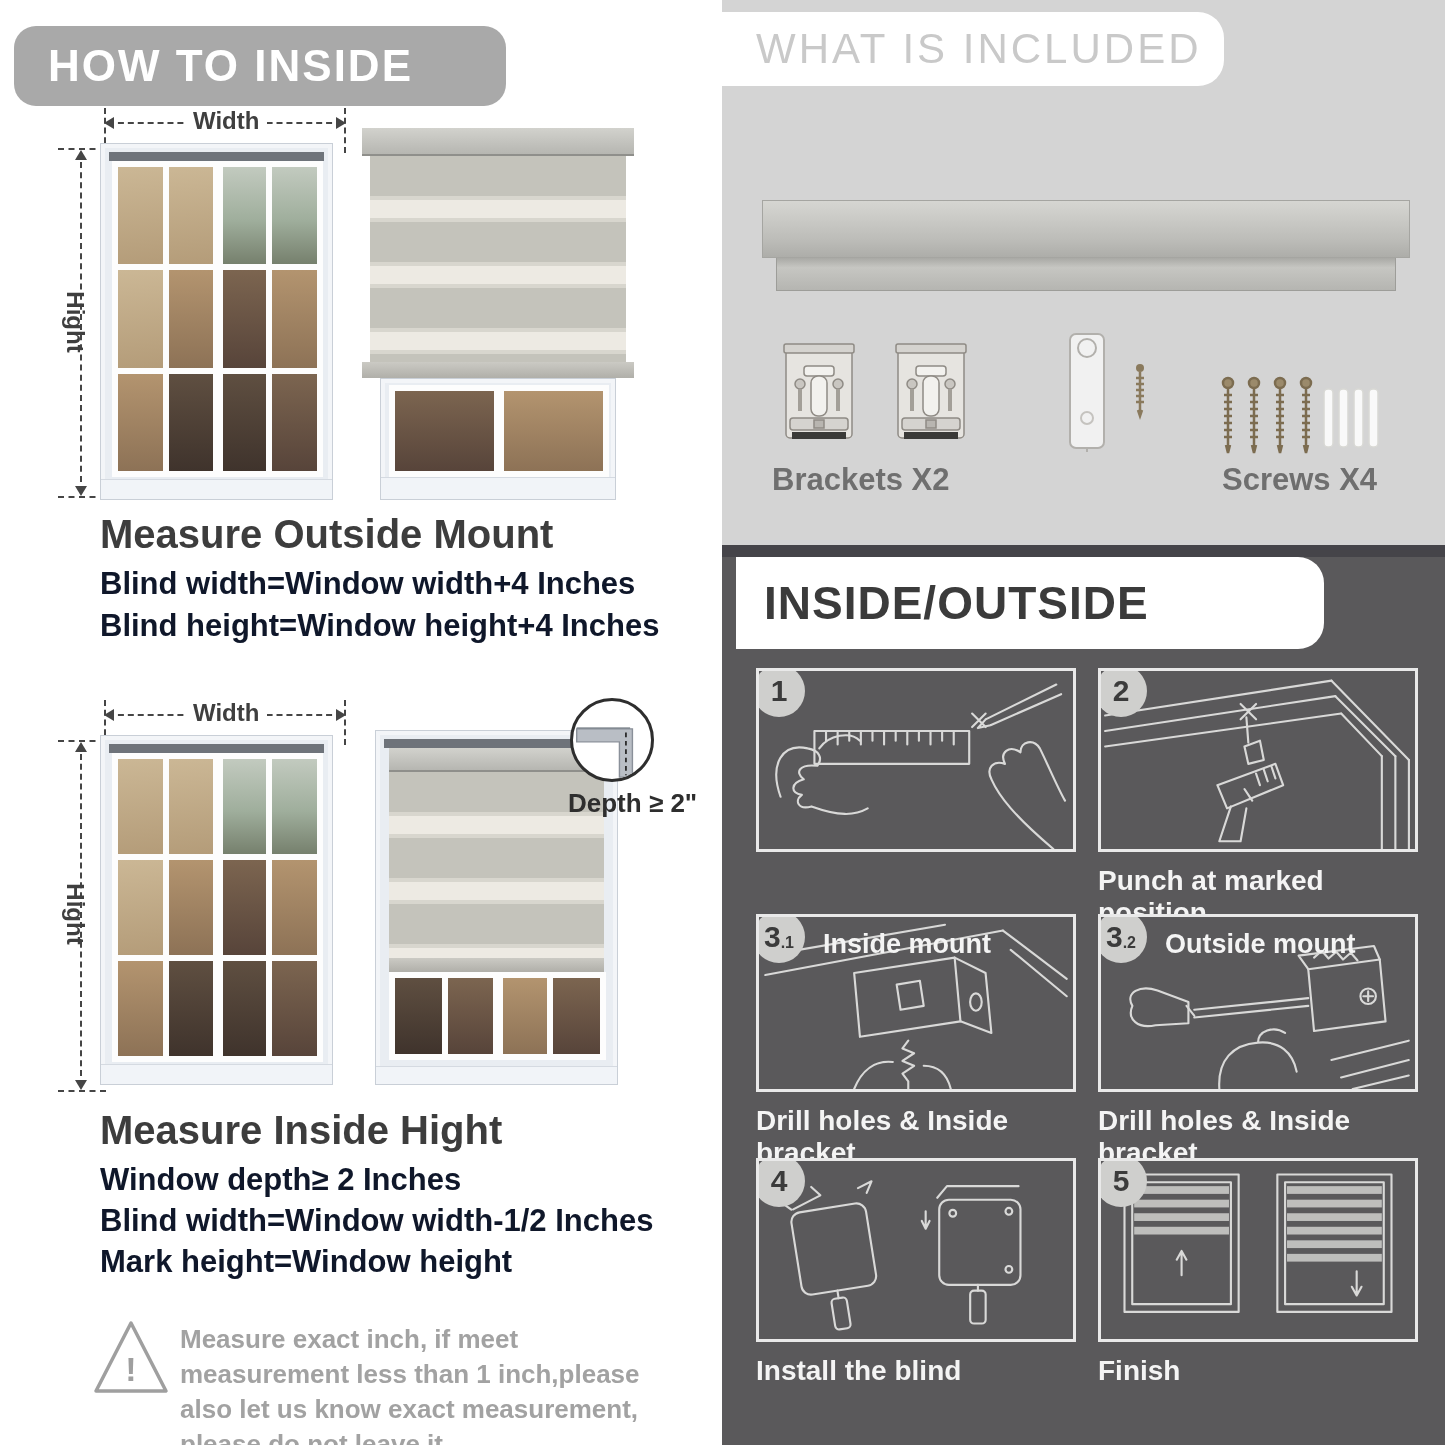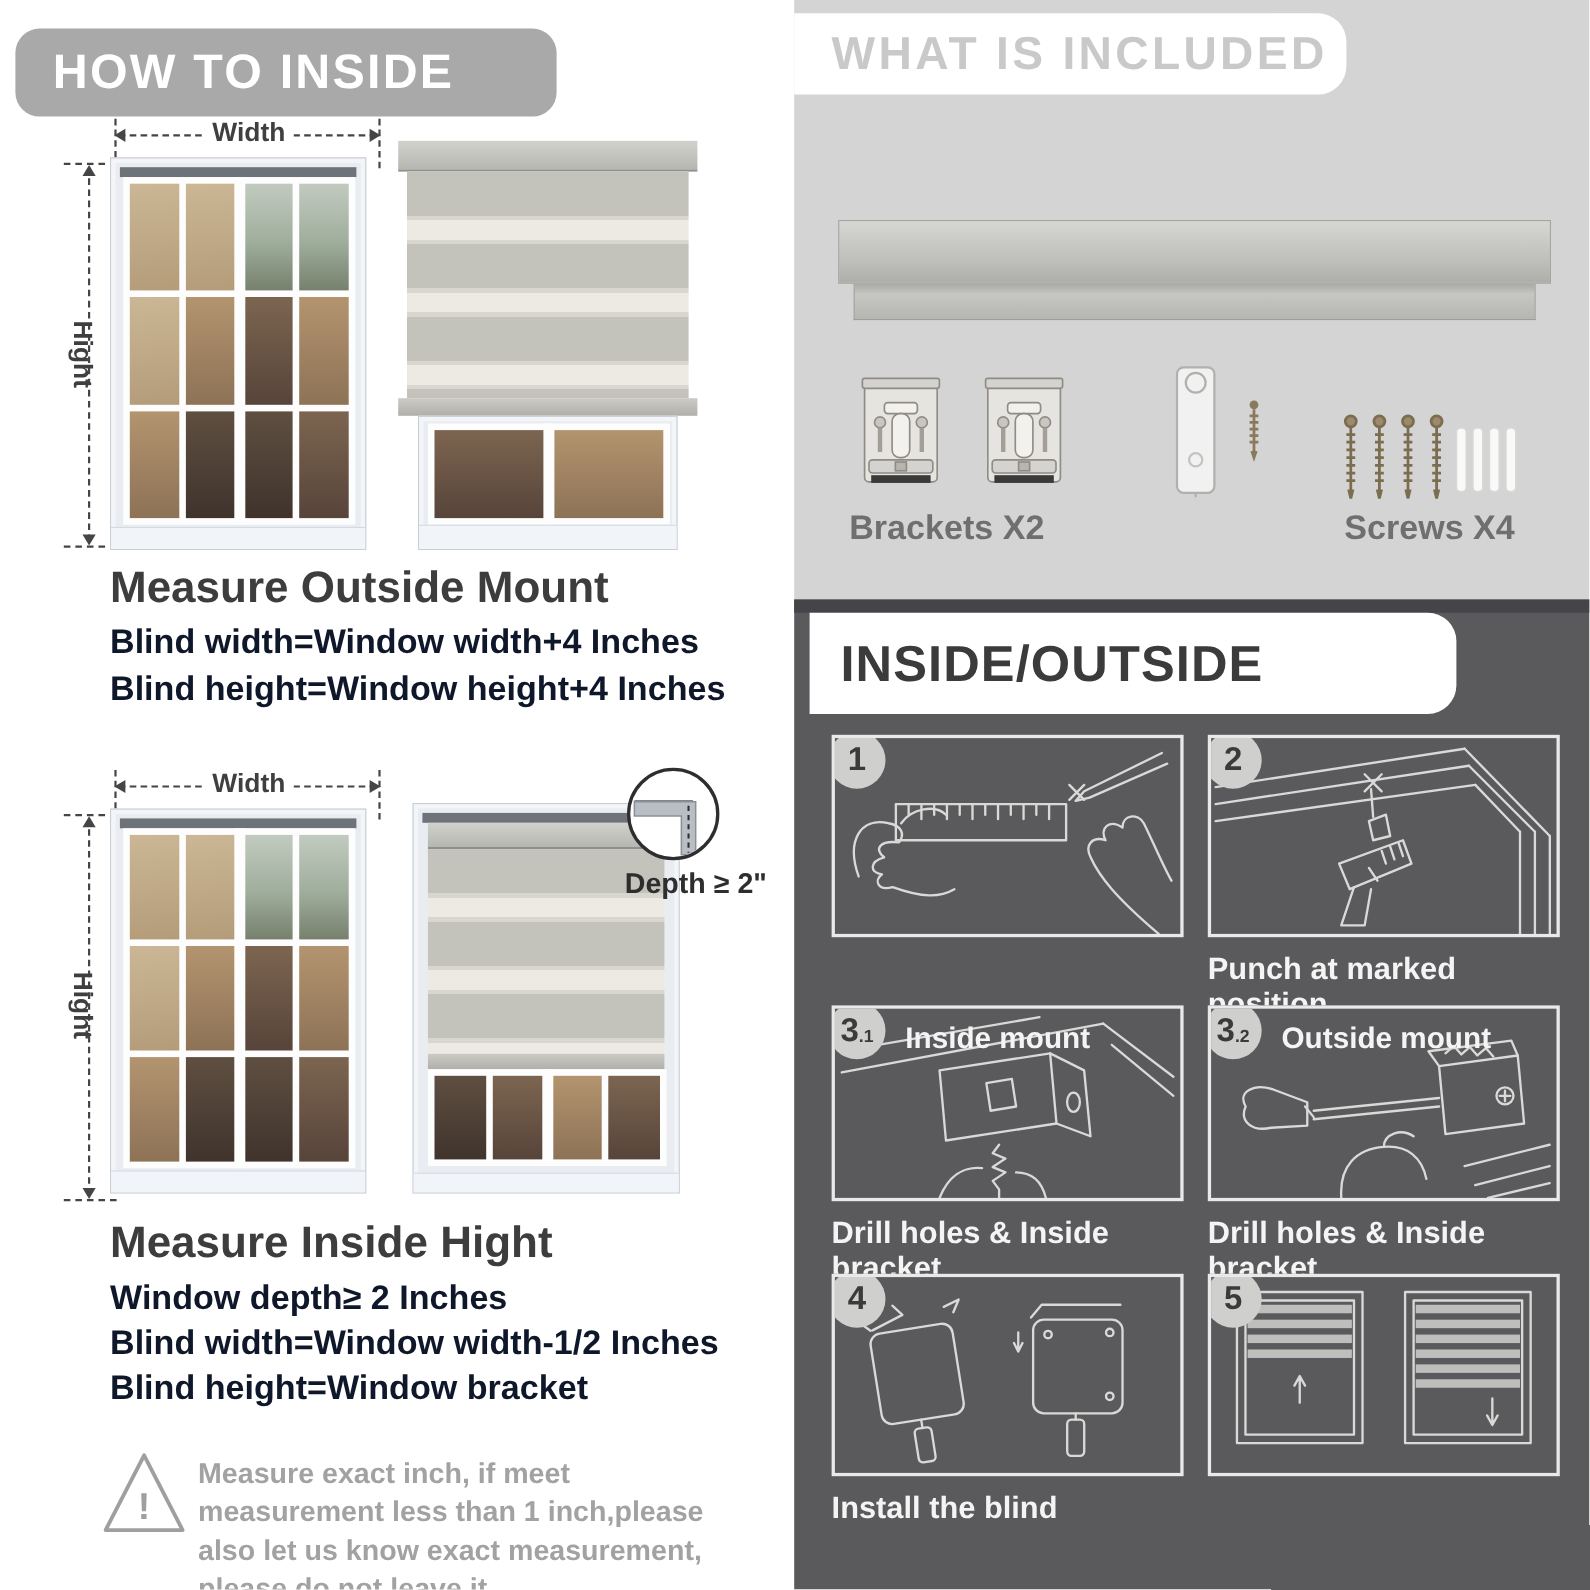--- a/index.html
+++ b/index.html
@@ -54,7 +54,7 @@
   
   .right-top{position:absolute;left:722px;top:0;width:723px;height:545px;background:#d4d4d4}
   .included-header{position:absolute;left:0;top:12px;width:502px;height:74px;background:#fff;border-radius:0 26px 26px 0;
-    color:#c9c9c9;font-weight:bold;font-size:42px;letter-spacing:3px;line-height:74px;padding-left:34px}
+    color:#c9c9c9;font-weight:normal;font-size:42px;letter-spacing:3px;line-height:74px;padding-left:34px}
   .blind-title{position:absolute;left:0;top:140px;width:723px;text-align:center;color:#646464;font-weight:bold;font-size:33px}
   .rail-main{position:absolute;left:40px;top:200px;width:648px;height:58px;
     background:linear-gradient(180deg,#d6d6d2,#bcbcb8 70%,#adada9);border:1px solid #a5a5a1}

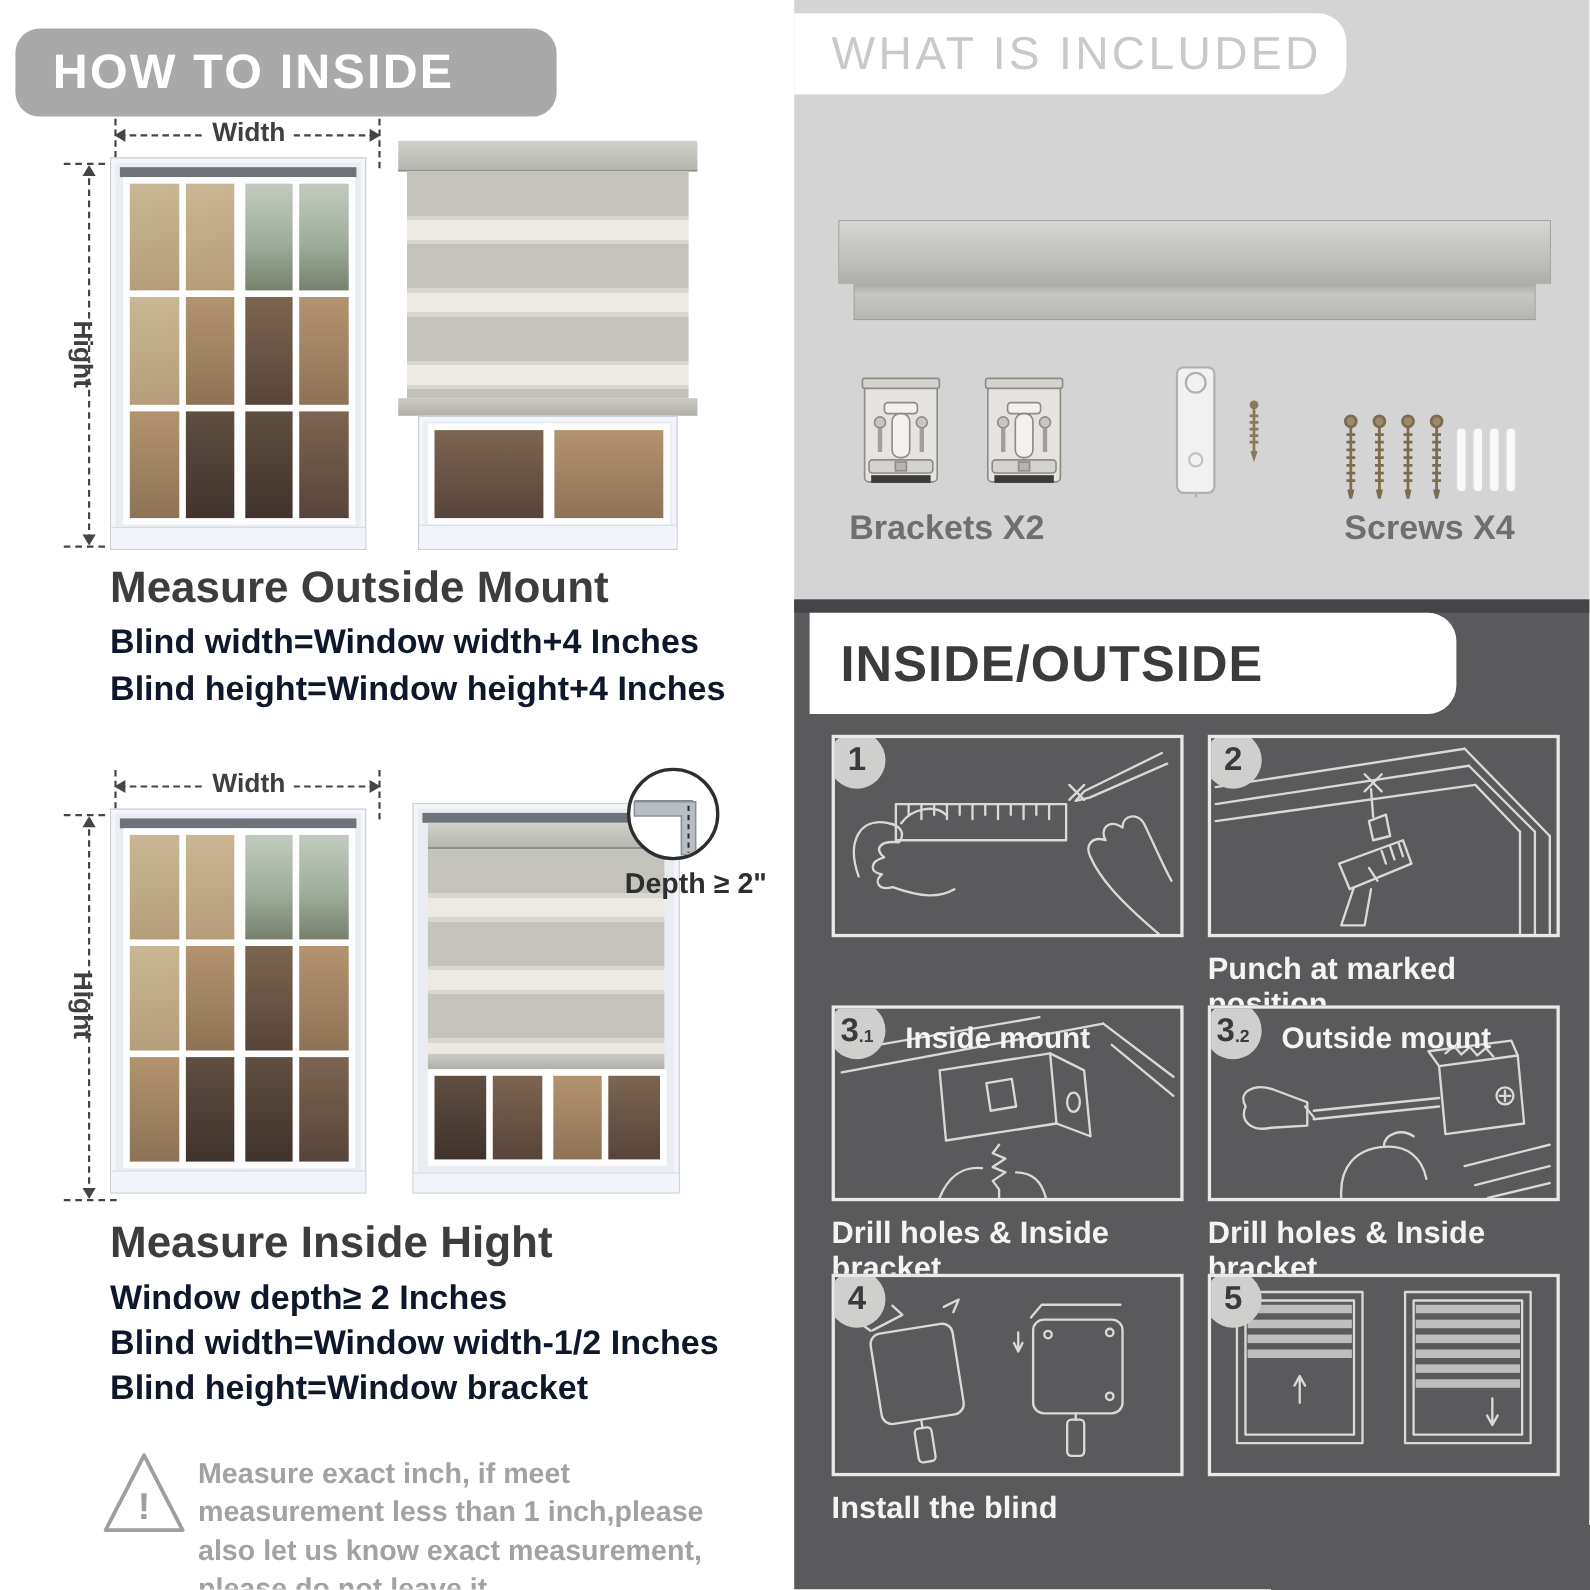--- a/index.html
+++ b/index.html
@@ -195,7 +195,7 @@
   <div class="sec-heading" style="left:100px;top:1108px">Measure Inside Hight</div>
   <div class="formula" style="left:100px;top:1162px">Window depth≥ 2 Inches</div>
   <div class="formula" style="left:100px;top:1203px">Blind width=Window width-1/2 Inches</div>
-  <div class="formula" style="left:100px;top:1244px">Blind height=Window bracket</div>
+  <div class="formula" style="left:100px;top:1244px">Mark height=Window height</div>
 
   <svg class="abs" style="left:90px;top:1315px" width="82" height="84" viewBox="0 0 82 84">
     <path d="M41 8 L76 76 L6 76 Z" fill="none" stroke="#9f9f9f" stroke-width="3.5" stroke-linejoin="round"></path>

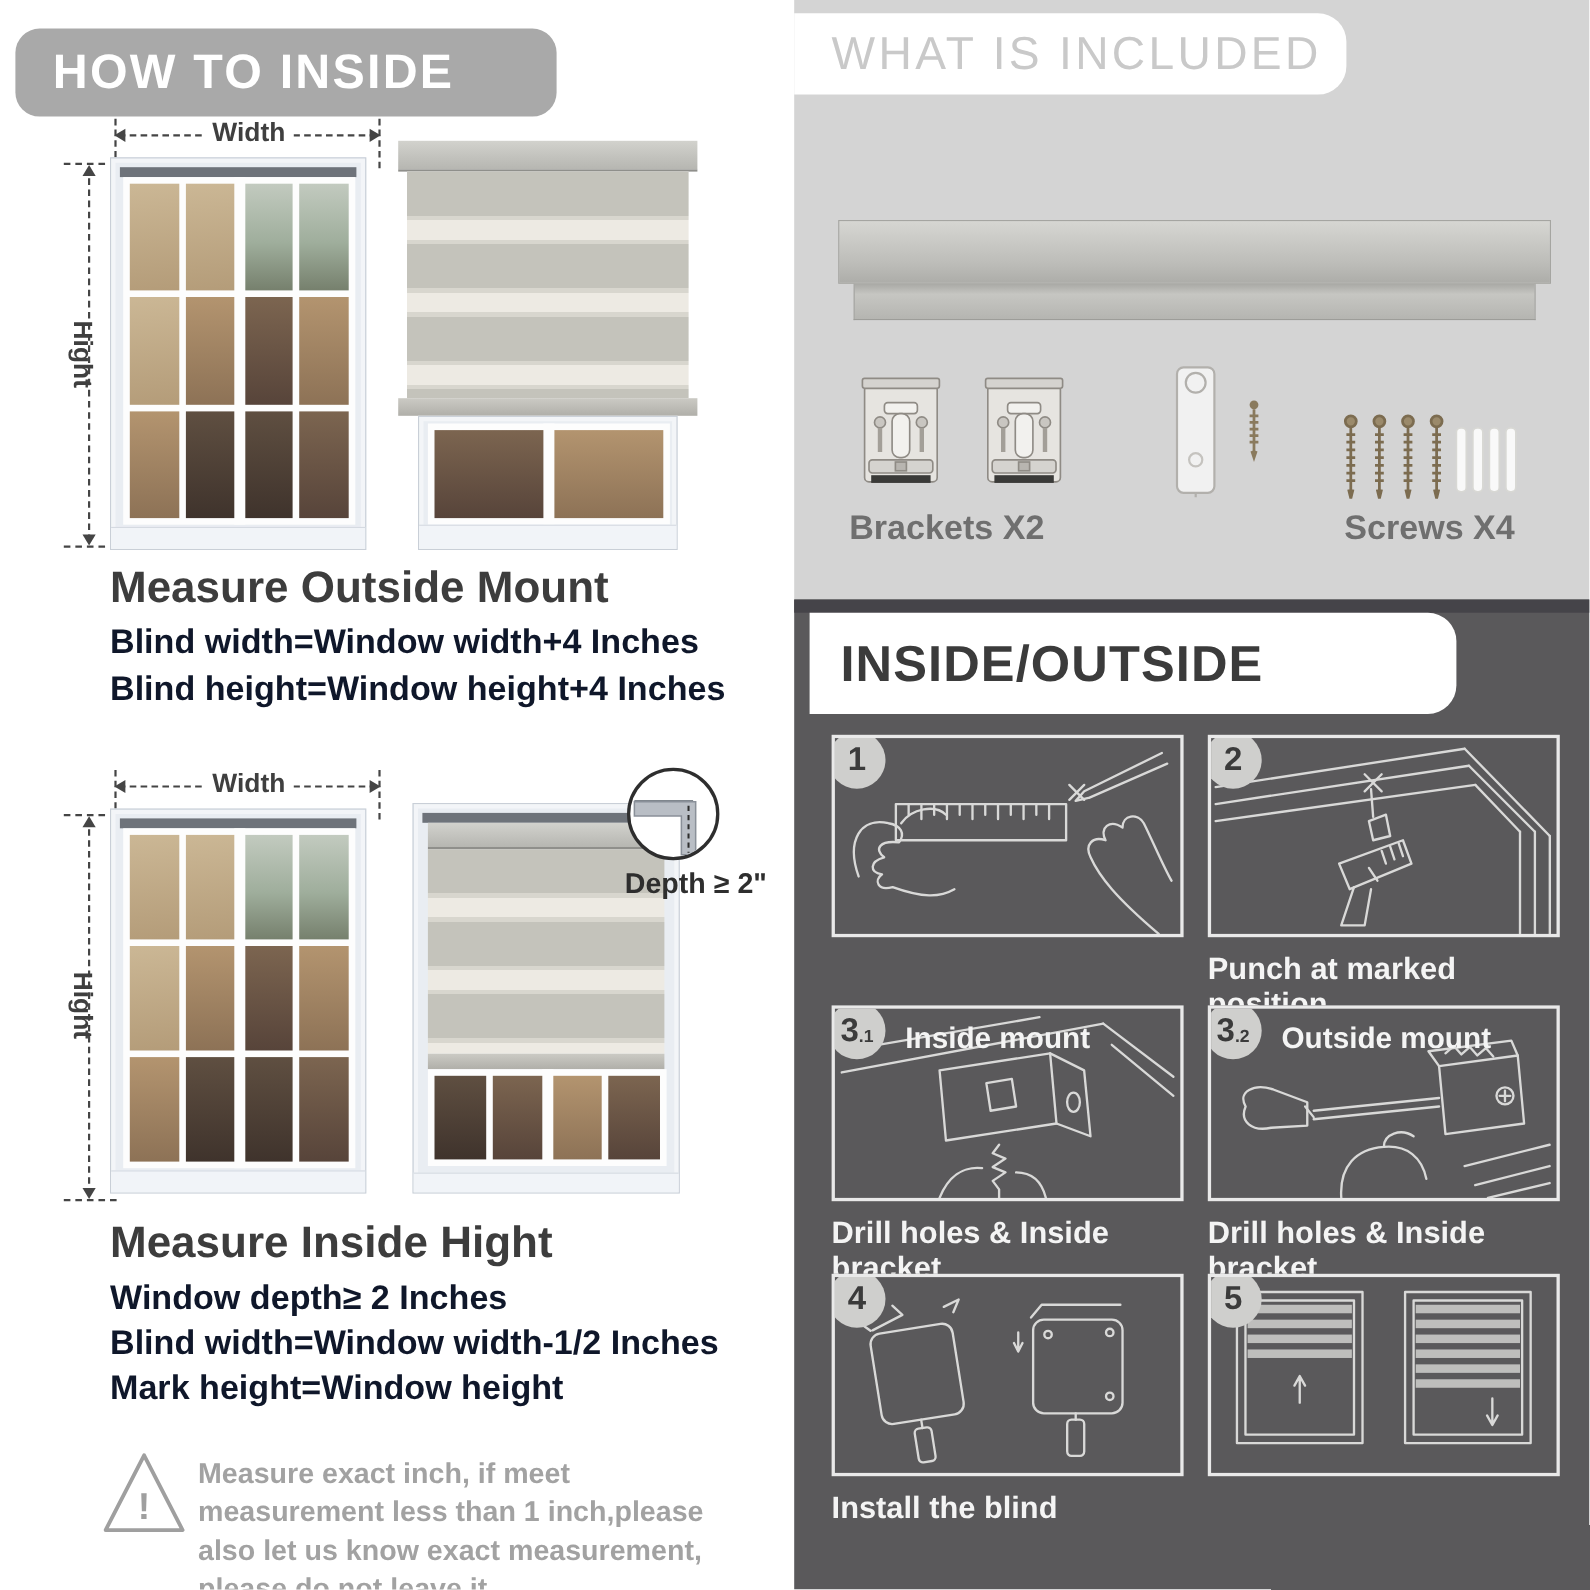--- a/index.html
+++ b/index.html
@@ -406,6 +406,7 @@
         <span>5</span>
       </div>
   </div>
+  <div class="cap" style="left:376px;top:810px">Finish</div>
 </div>
 
 </body></html>

